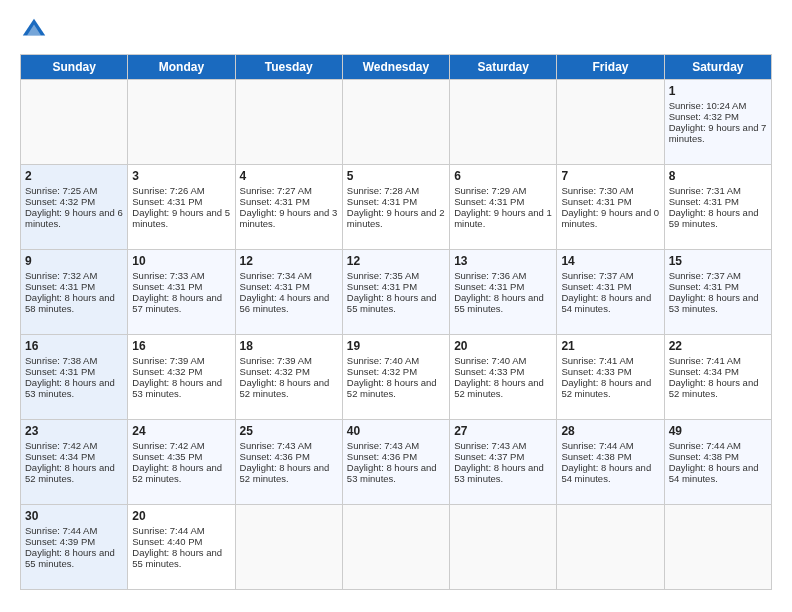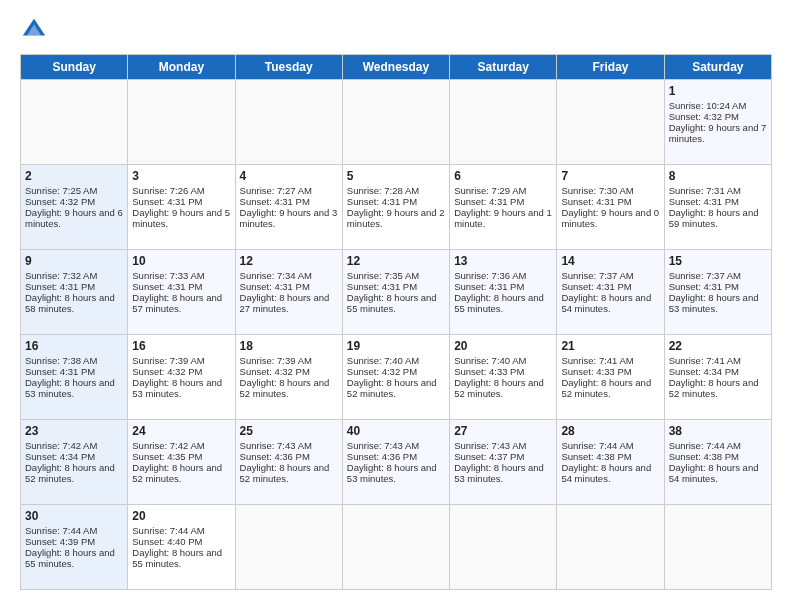--- a/index.html
+++ b/index.html
@@ -147,7 +147,7 @@
         <tr class="cal-row">
           <td><span class="day-num">9</span><span>Sunrise: 7:32 AM</span><br><span>Sunset: 4:31 PM</span><br><span>Daylight: 8 hours and 58 minutes.</span></td>
           <td><span class="day-num">10</span><span>Sunrise: 7:33 AM</span><br><span>Sunset: 4:31 PM</span><br><span>Daylight: 8 hours and 57 minutes.</span></td>
-          <td><span class="day-num">12</span><span>Sunrise: 7:34 AM</span><br><span>Sunset: 4:31 PM</span><br><span>Daylight: 8 hours and 27 minutes.</span></td>
+          <td><span class="day-num">12</span><span>Sunrise: 7:34 AM</span><br><span>Sunset: 4:31 PM</span><br><span>Daylight: 4 hours and 56 minutes.</span></td>
           <td><span class="day-num">12</span><span>Sunrise: 7:35 AM</span><br><span>Sunset: 4:31 PM</span><br><span>Daylight: 8 hours and 55 minutes.</span></td>
           <td><span class="day-num">13</span><span>Sunrise: 7:36 AM</span><br><span>Sunset: 4:31 PM</span><br><span>Daylight: 8 hours and 55 minutes.</span></td>
           <td><span class="day-num">14</span><span>Sunrise: 7:37 AM</span><br><span>Sunset: 4:31 PM</span><br><span>Daylight: 8 hours and 54 minutes.</span></td>

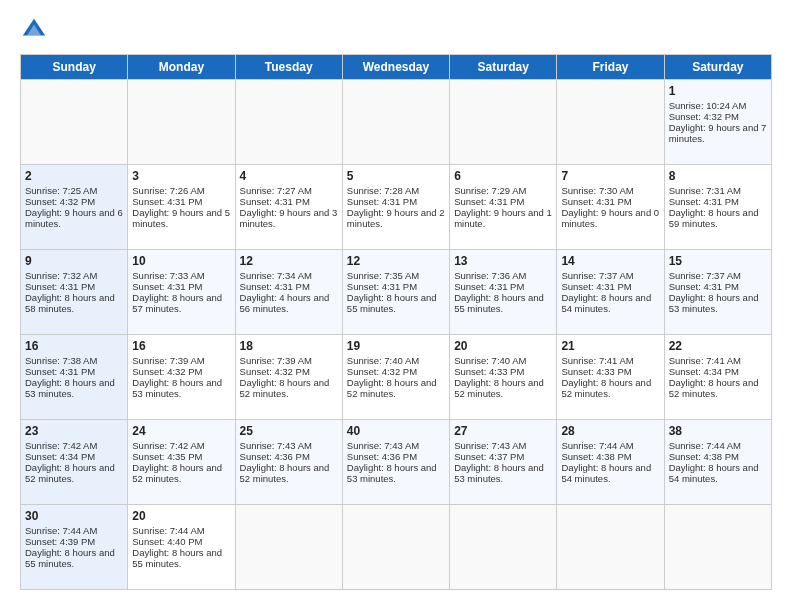--- a/index.html
+++ b/index.html
@@ -169,7 +169,7 @@
           <td><span class="day-num">40</span><span>Sunrise: 7:43 AM</span><br><span>Sunset: 4:36 PM</span><br><span>Daylight: 8 hours and 53 minutes.</span></td>
           <td><span class="day-num">27</span><span>Sunrise: 7:43 AM</span><br><span>Sunset: 4:37 PM</span><br><span>Daylight: 8 hours and 53 minutes.</span></td>
           <td><span class="day-num">28</span><span>Sunrise: 7:44 AM</span><br><span>Sunset: 4:38 PM</span><br><span>Daylight: 8 hours and 54 minutes.</span></td>
-          <td><span class="day-num">38</span><span>Sunrise: 7:44 AM</span><br><span>Sunset: 4:38 PM</span><br><span>Daylight: 8 hours and 54 minutes.</span></td>
+          <td><span class="day-num">49</span><span>Sunrise: 7:44 AM</span><br><span>Sunset: 4:38 PM</span><br><span>Daylight: 8 hours and 54 minutes.</span></td>
         </tr>
         <tr class="cal-row">
           <td><span class="day-num">30</span><span>Sunrise: 7:44 AM</span><br><span>Sunset: 4:39 PM</span><br><span>Daylight: 8 hours and 55 minutes.</span></td>

